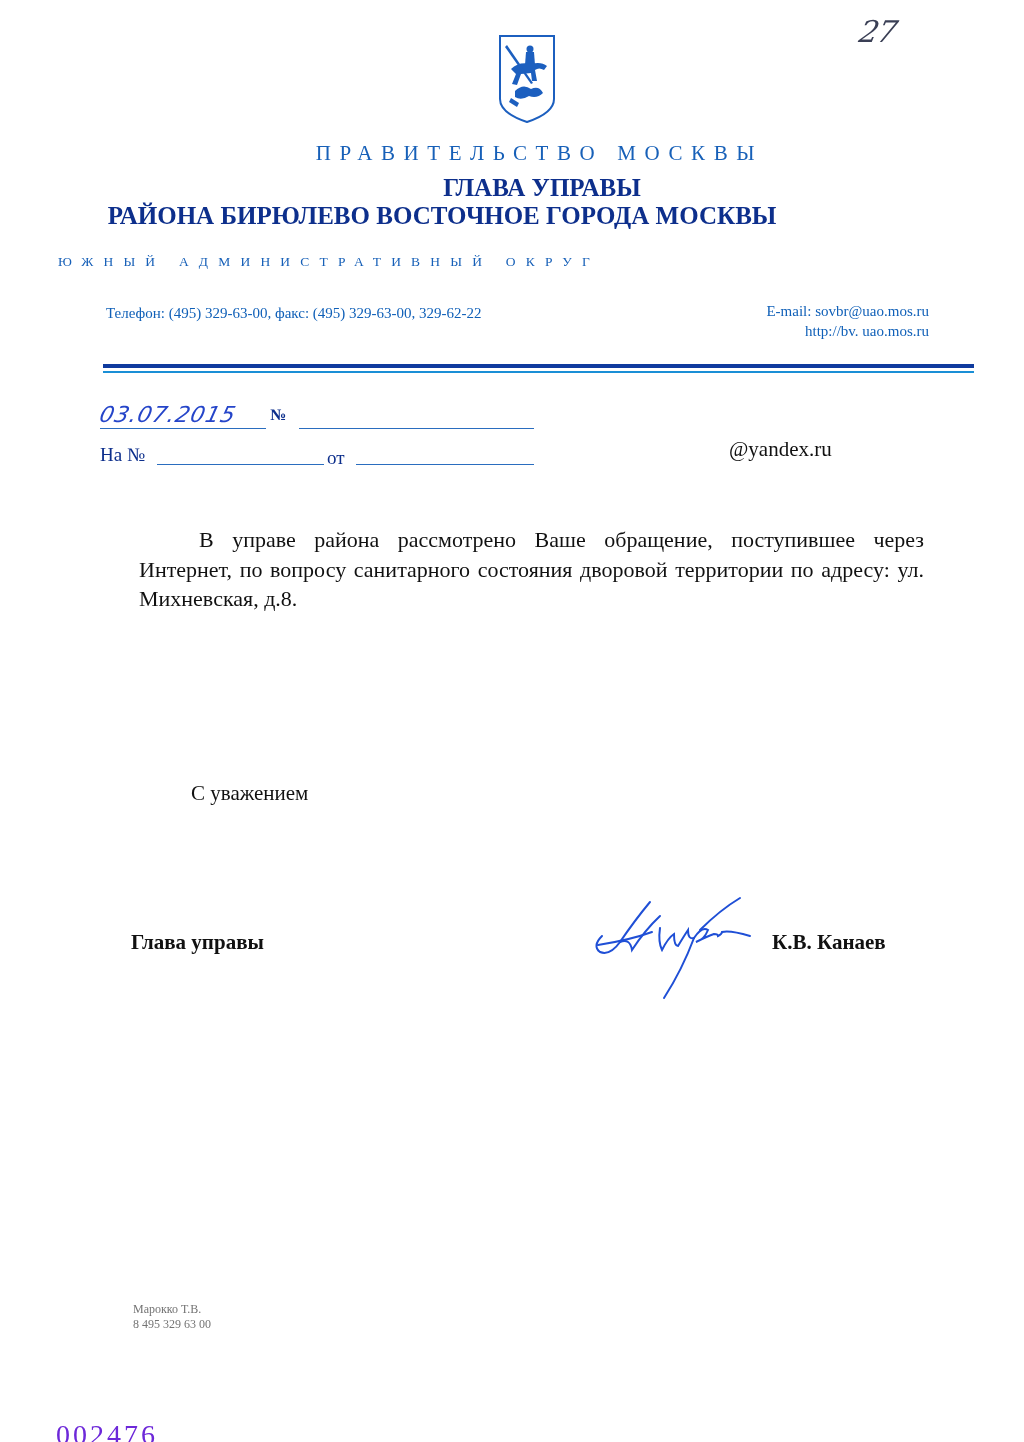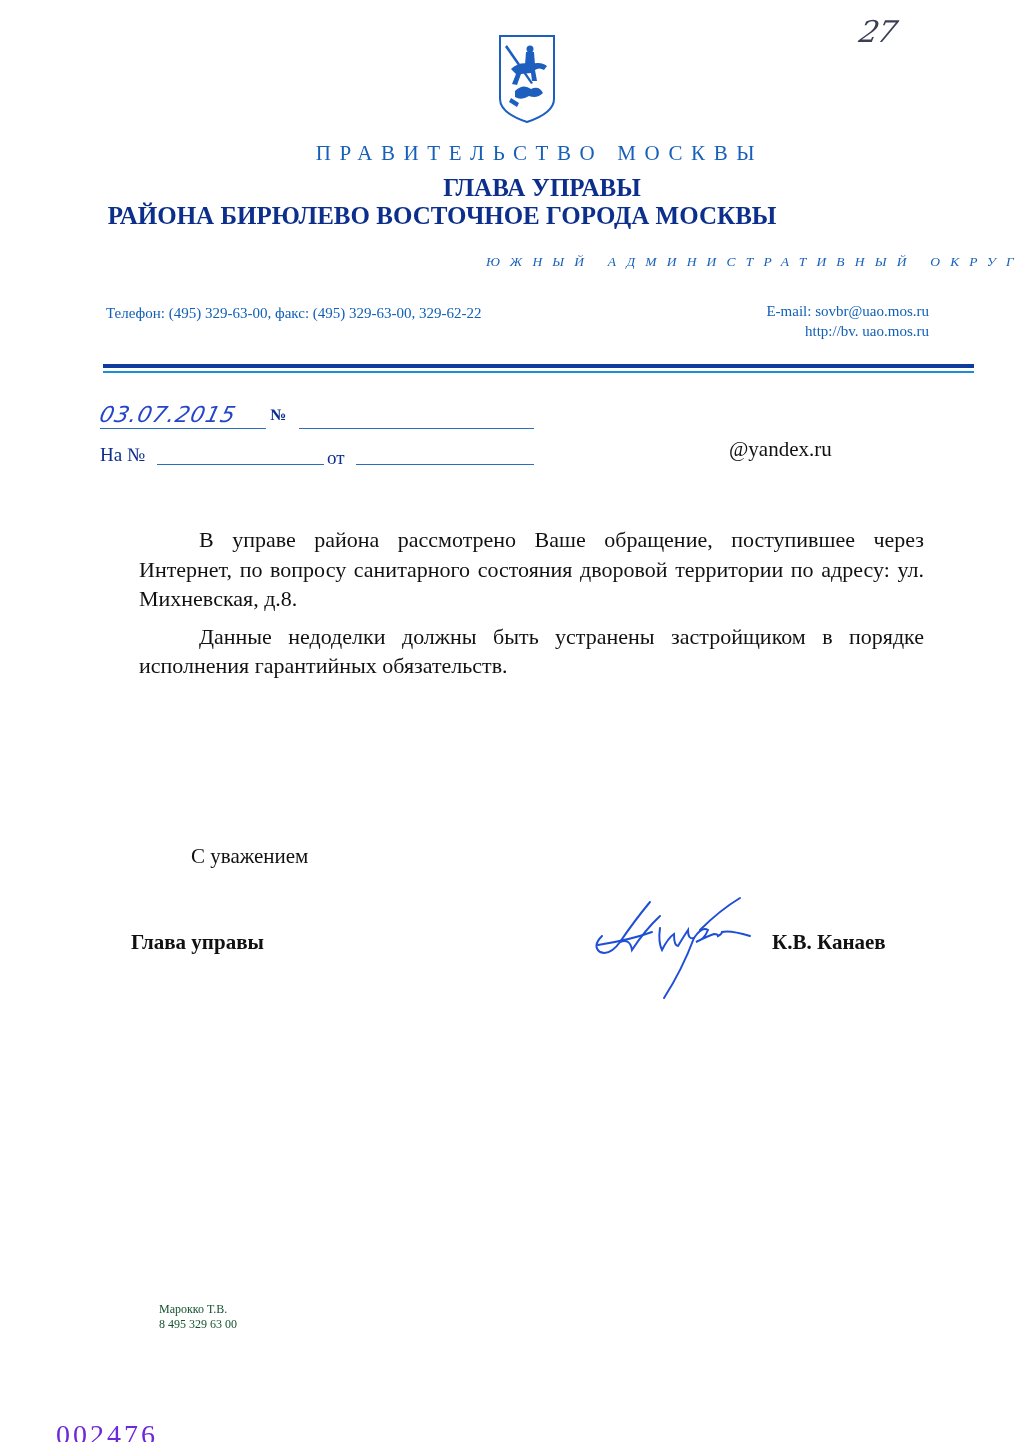--- a/index.html
+++ b/index.html
@@ -13,7 +13,7 @@
     .gov-title { left: 0; width: 1024px; top: 141px; text-align: center; font-size: 21px; letter-spacing: 8.6px; color: #1760b8; padding-left: 55px; box-sizing: border-box; }
     .head-line1 { left: 0; width: 1024px; top: 174px; text-align: center; font-size: 25px; font-weight: bold; color: #0d2f8c; padding-left: 60px; box-sizing: border-box; }
     .head-line2 { left: 0; width: 824px; top: 202px; text-align: center; font-size: 25px; font-weight: bold; color: #0d2f8c; padding-left: 60px; box-sizing: border-box; }
-    .district { left: 0; width: 1024px; top: 254px; text-align: right; font-size: 13.5px; letter-spacing: 10.2px; color: #1760b8; padding-left: 78px; box-sizing: border-box; font-style: italic; }
+    .district { left: 0; width: 1024px; top: 254px; text-align: left; font-size: 13.5px; letter-spacing: 10.2px; color: #1760b8; padding-left: 58px; box-sizing: border-box; }
     .contact-left { left: 106px; top: 304px; font-size: 15px; line-height: 19.5px; color: #1060b8; }
     .contact-right { left: 749px; top: 302px; font-size: 15px; line-height: 19.5px; color: #1060b8; text-align: right; width: 180px; }
     .rule-thick { left: 103px; top: 364px; width: 871px; height: 4px; background: #0f3a9e; }

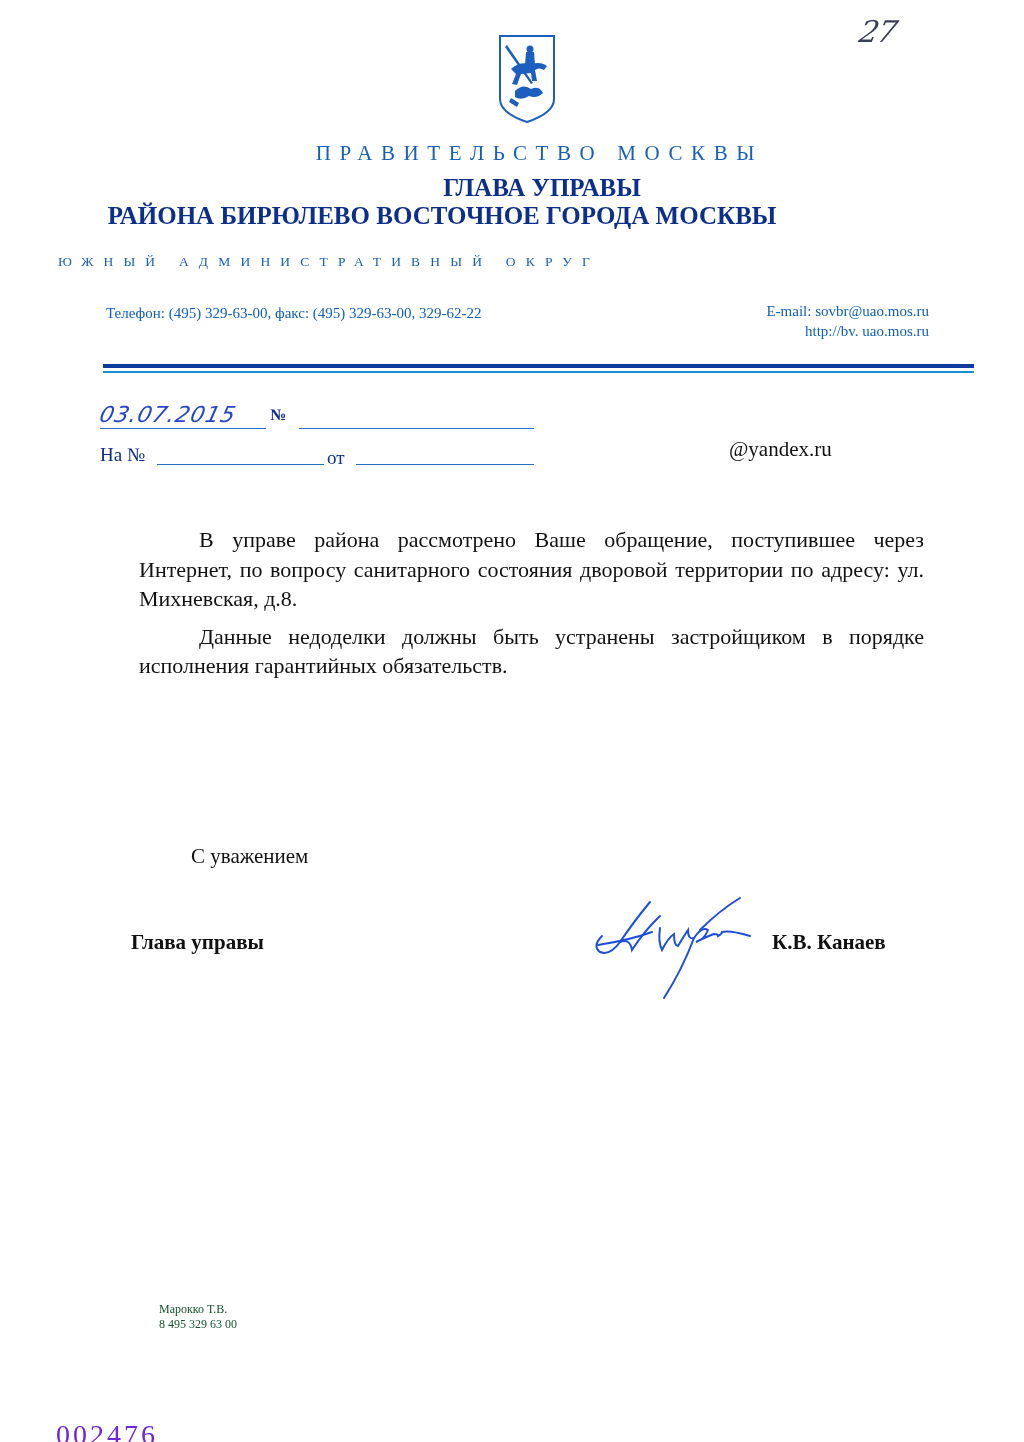--- a/index.html
+++ b/index.html
@@ -93,7 +93,6 @@
 
 <div class="abs body-text">
   <p>В управе района рассмотрено Ваше обращение, поступившее через Интернет, по вопросу санитарного состояния дворовой территории по адресу: ул. Михневская, д.8.</p>
-  <p>Данные недоделки должны быть устранены застройщиком в порядке исполнения гарантийных обязательств.</p>
 </div>
 
 <div class="abs closing">С уважением</div>

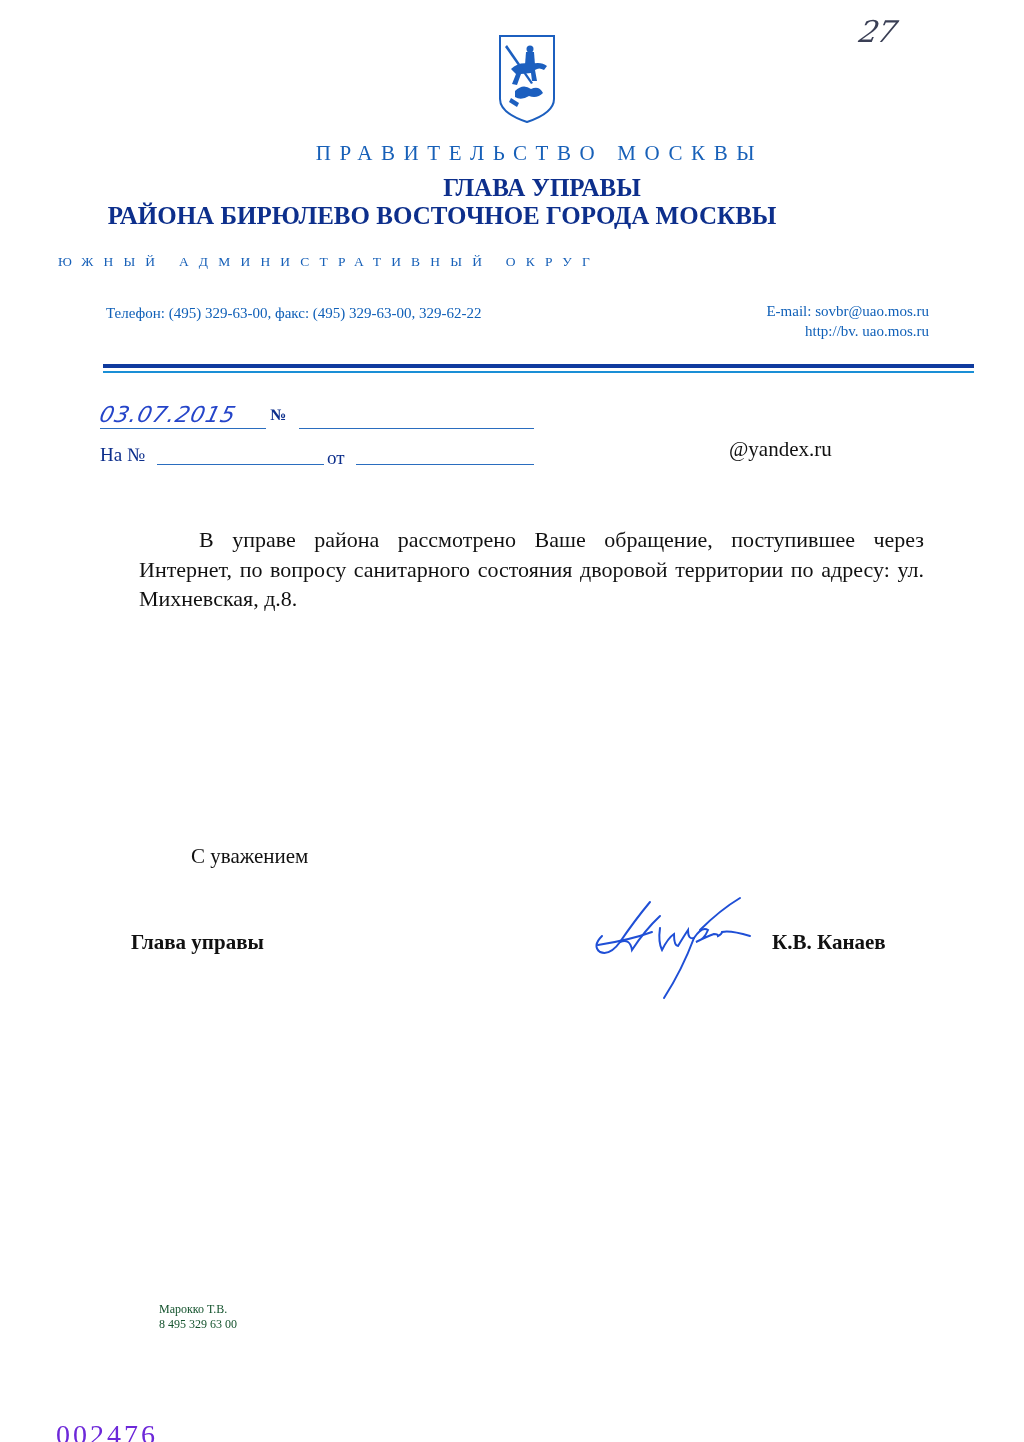--- a/index.html
+++ b/index.html
@@ -32,7 +32,7 @@
     .body-text { left: 131px; top: 517px; width: 801px; font-size: 22px; line-height: 29.6px; text-align: justify; color: #111; font-family: "Liberation Sans Narrow", "Liberation Serif", serif; }
     .body-text p { margin: 8px; text-indent: 60px; }
     .body-text p + p { margin-top: 4px; }
-    .closing { left: 191px; top: 844px; font-size: 21px; }
+    .closing { left: 191px; top: 781px; font-size: 21px; }
     .sig-title { left: 131px; top: 930px; font-size: 21px; font-weight: bold; }
     .signature { left: 590px; top: 890px; width: 200px; height: 115px; }
     .sig-name { left: 772px; top: 930px; font-size: 21px; font-weight: bold; }

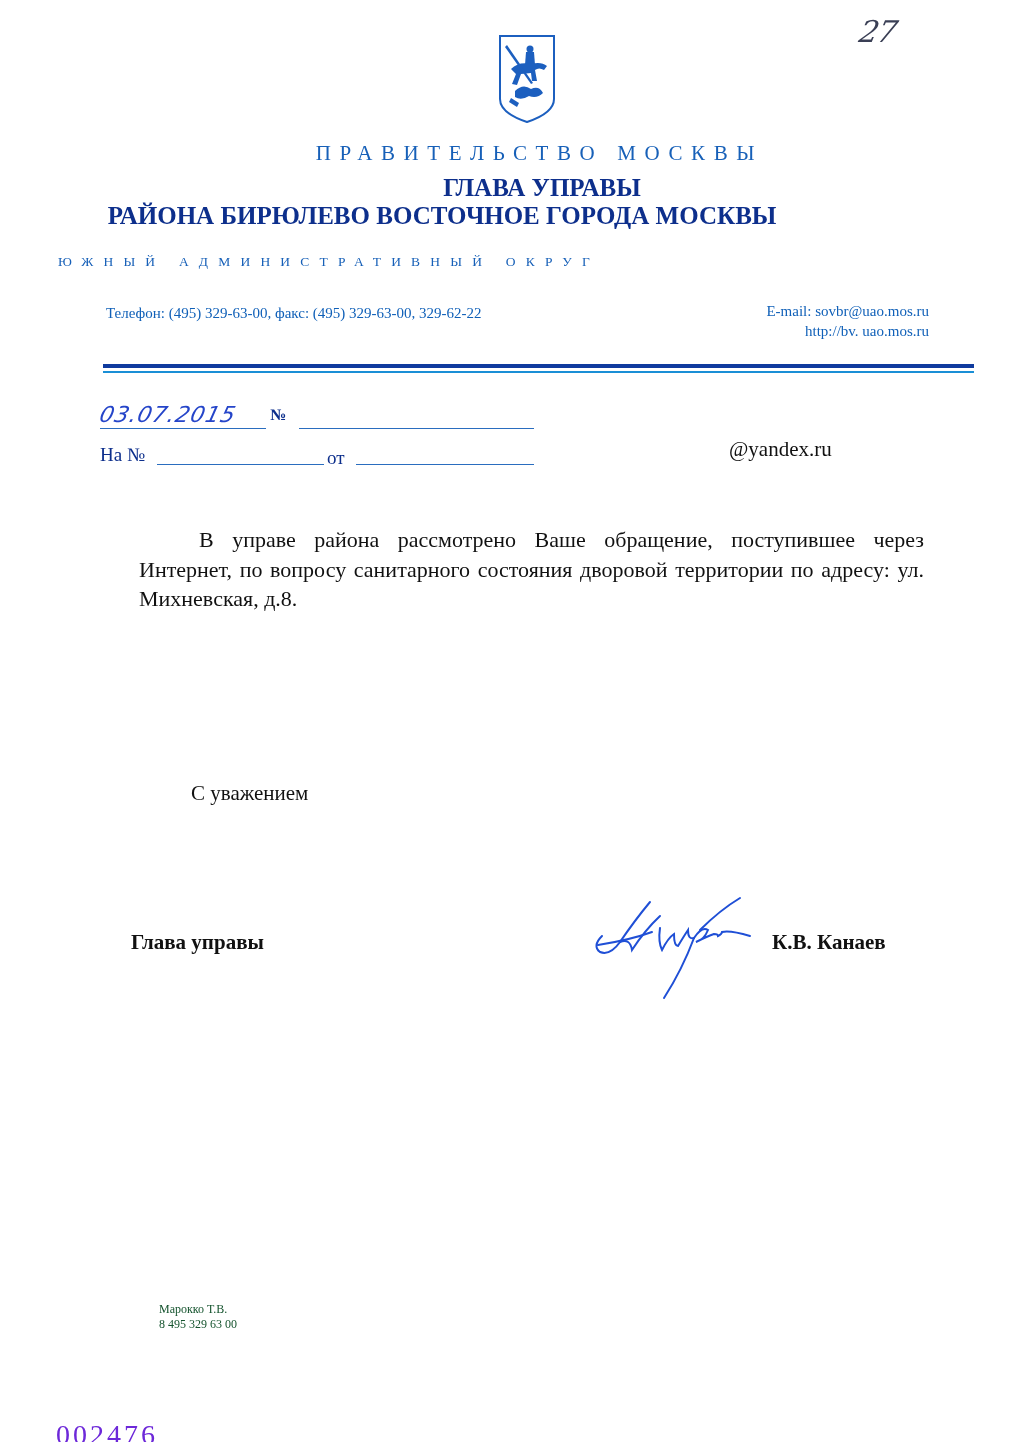--- a/index.html
+++ b/index.html
@@ -36,7 +36,7 @@
     .sig-title { left: 131px; top: 930px; font-size: 21px; font-weight: bold; }
     .signature { left: 590px; top: 890px; width: 200px; height: 115px; }
     .sig-name { left: 772px; top: 930px; font-size: 21px; font-weight: bold; }
-    .executor { left: 133px; top: 1302px; font-size: 12px; line-height: 15px; color: #14532d; margin-left: 26px; }
+    .executor { left: 133px; top: 1302px; font-size: 12px; line-height: 15px; color: #737373; }
     .serial { left: 56px; top: 1419px; font-size: 28px; font-family: "Liberation Serif", serif; letter-spacing: 3px; color: #6d28d9; }
   </style>
 </head>

